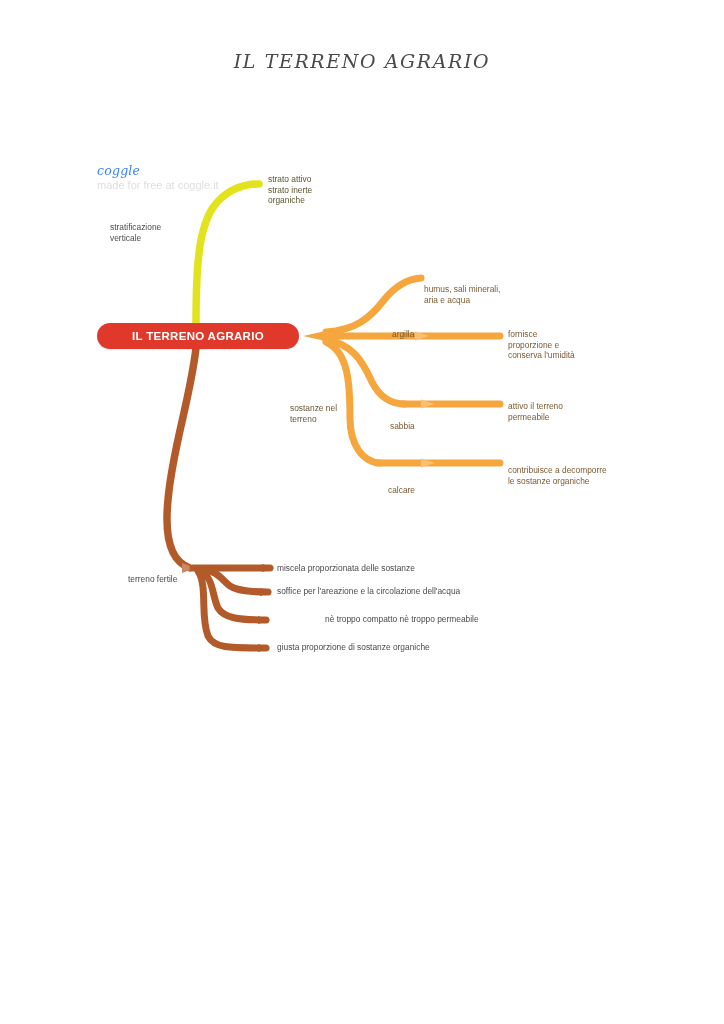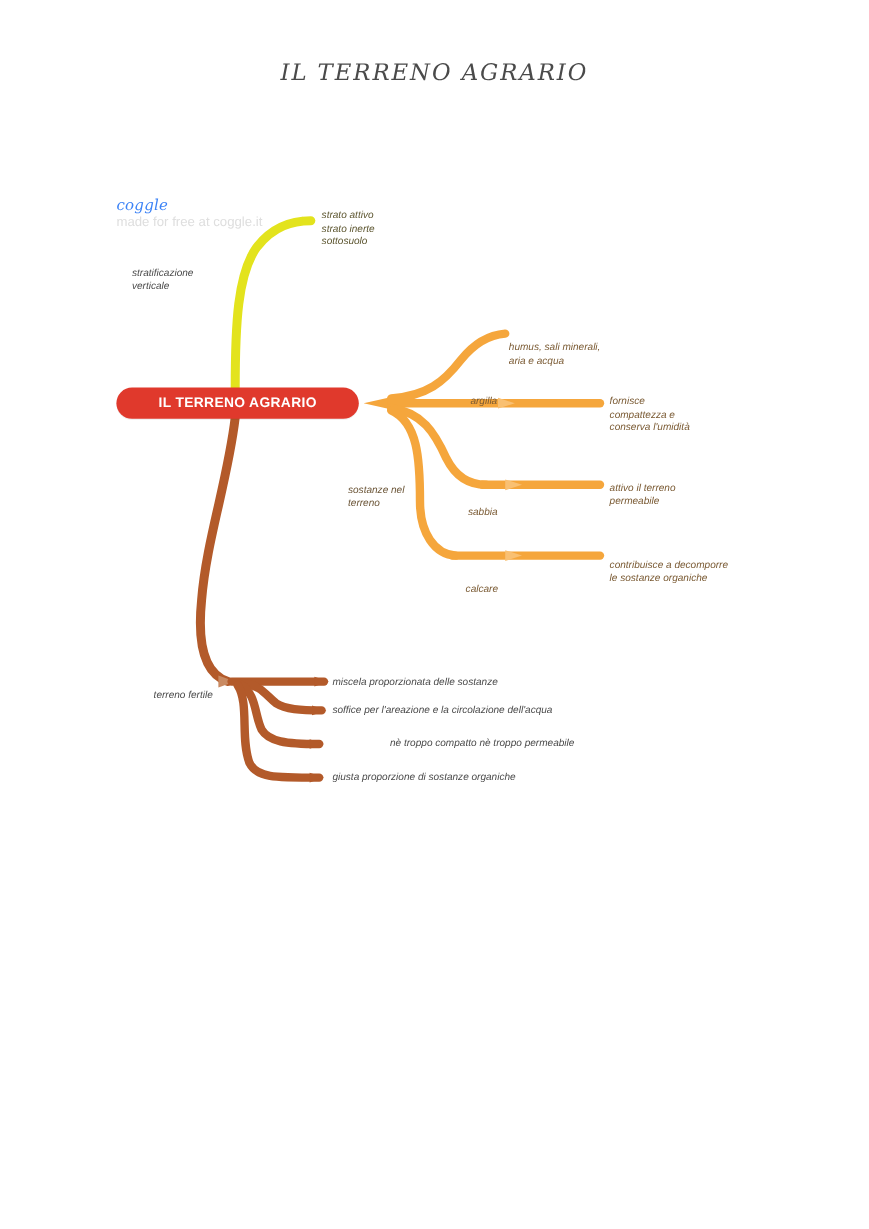--- a/index.html
+++ b/index.html
@@ -18,7 +18,7 @@
 
   svg#canvas{position:absolute;left:0;top:0;width:724px;height:1024px;}
 
-  .lbl{position:absolute;font-size:8.4px;line-height:10.6px;white-space:nowrap;font-style:italic;}
+  .lbl{position:absolute;font-size:8.4px;line-height:10.6px;white-space:nowrap;}
   .lbl.center{text-align:left;}
   .ink-dark{color:#4b4b4b;}
   .ink-olive{color:#5d5630;}

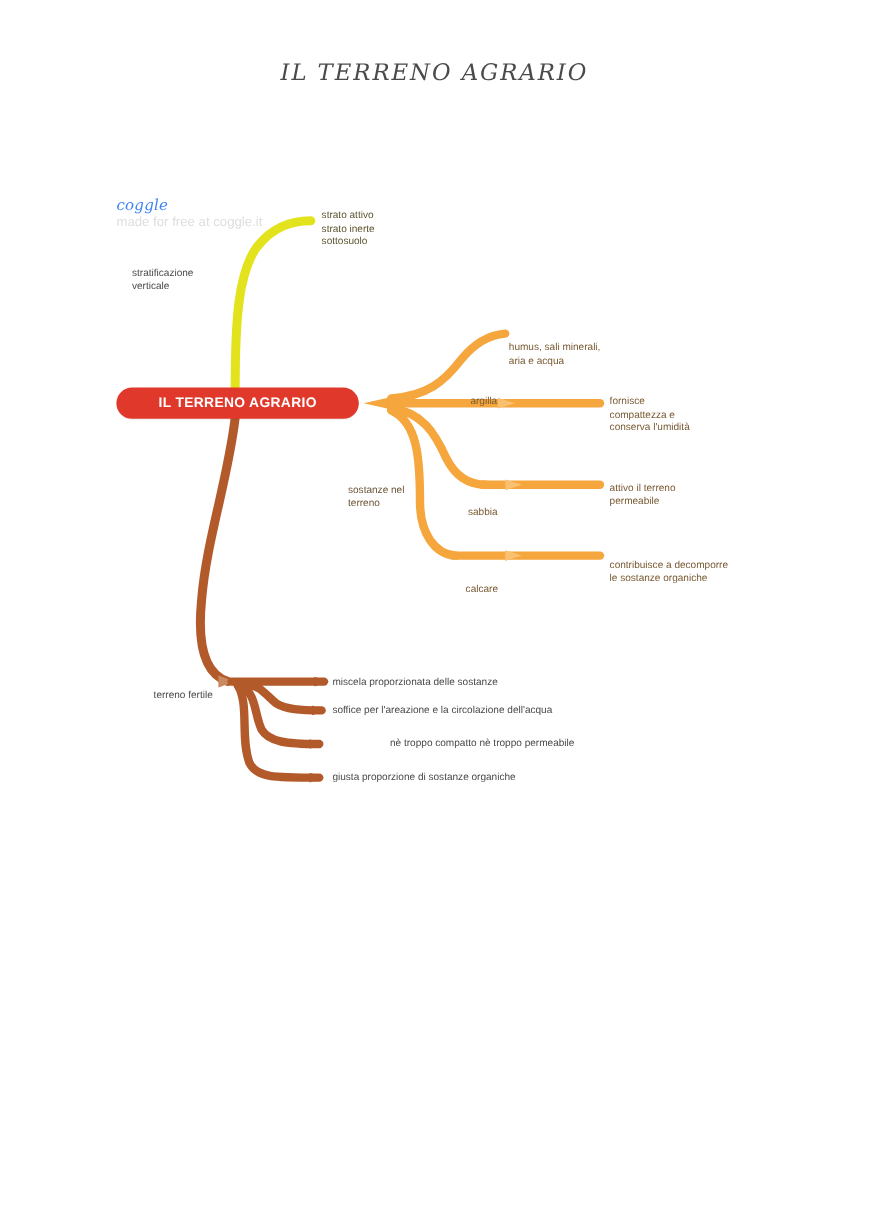--- a/index.html
+++ b/index.html
@@ -106,7 +106,7 @@
   <div class="lbl ink-olive" style="left:268px;top:174px;">
     <div>strato attivo</div>
     <div>strato inerte</div>
-    <div>sottosuolo</div>
+    <div>organiche</div>
   </div>
 
   <div class="lbl center ink-brownish" style="left:290px;top:403px;width:72px;">

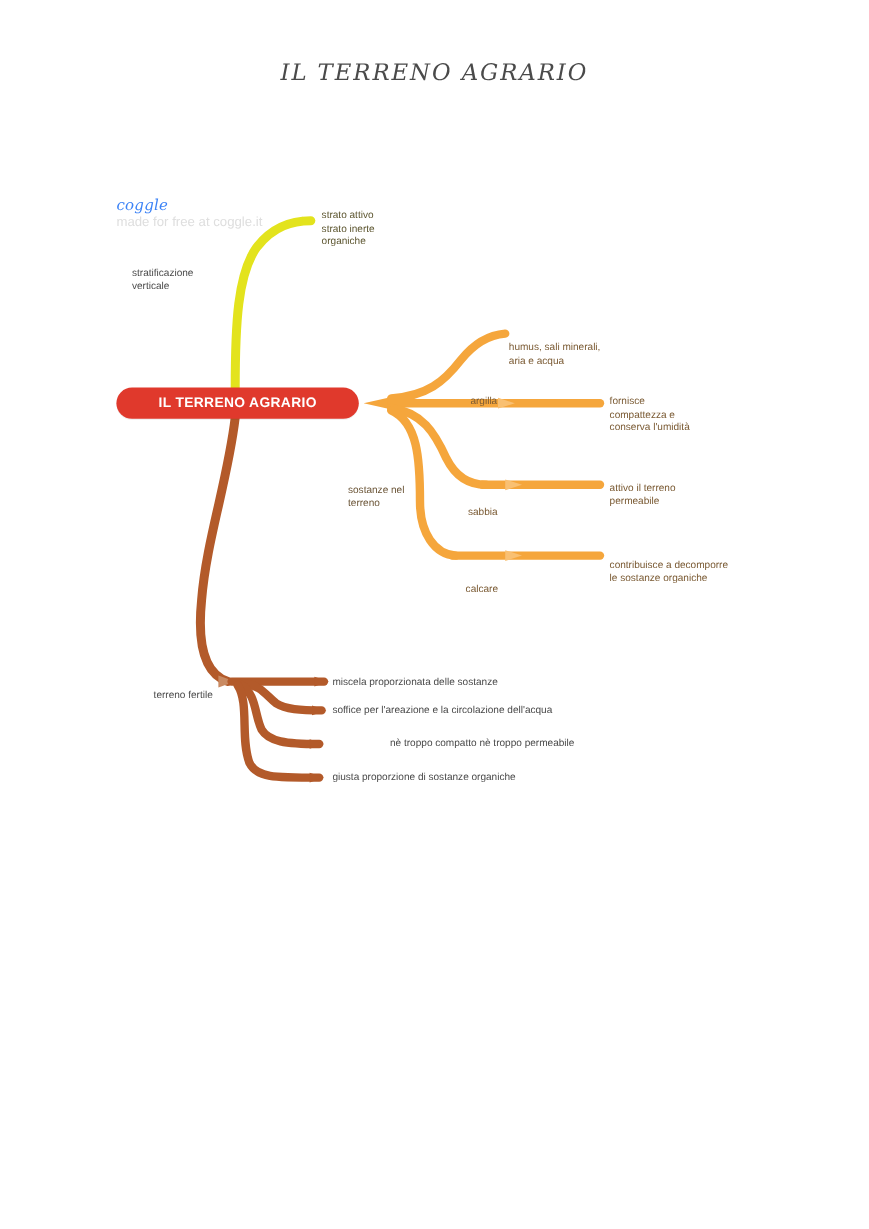--- a/index.html
+++ b/index.html
@@ -122,7 +122,7 @@
   <div class="lbl ink-orangetx" style="left:392px;top:316px;">argilla</div>
   <div class="lbl ink-orangetx" style="left:508px;top:316px;">
     <div>fornisce</div>
-    <div>compattezza e</div>
+    <div>proporzione e</div>
     <div>conserva l'umidità</div>
   </div>
 

